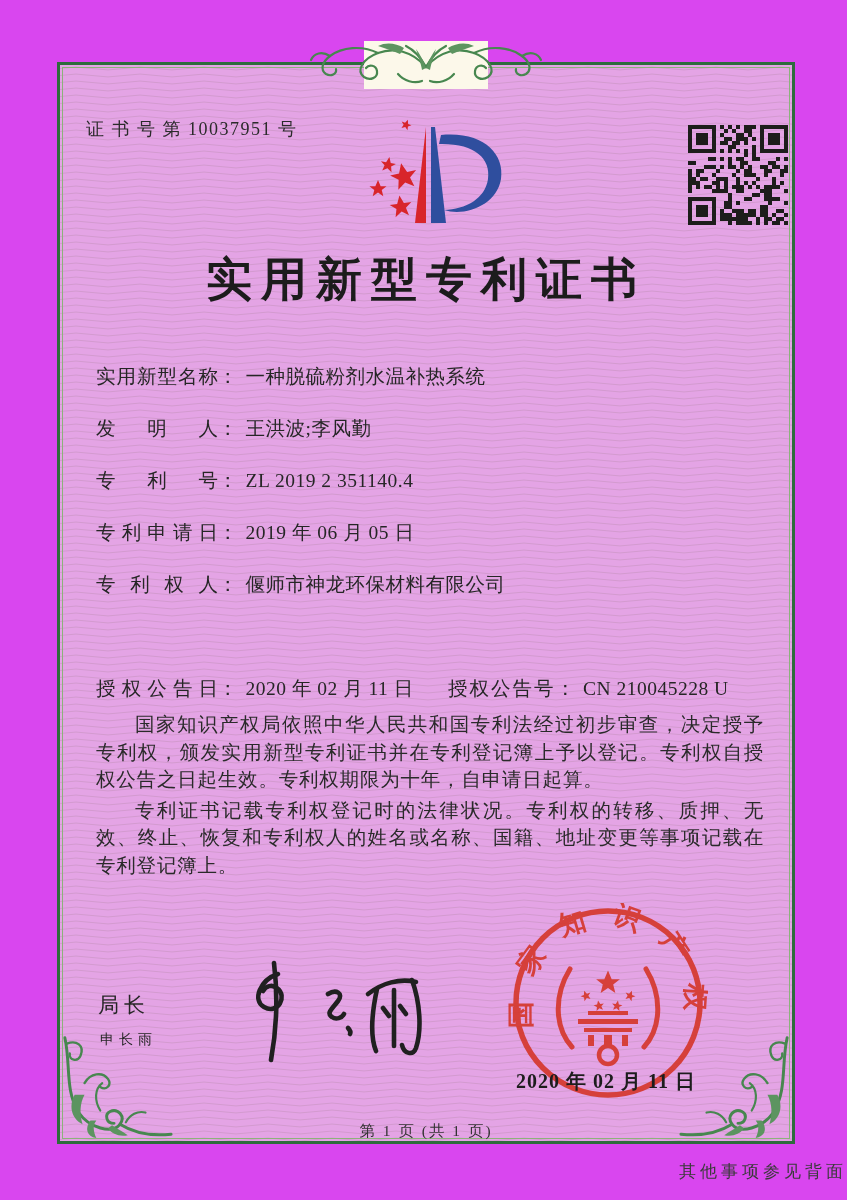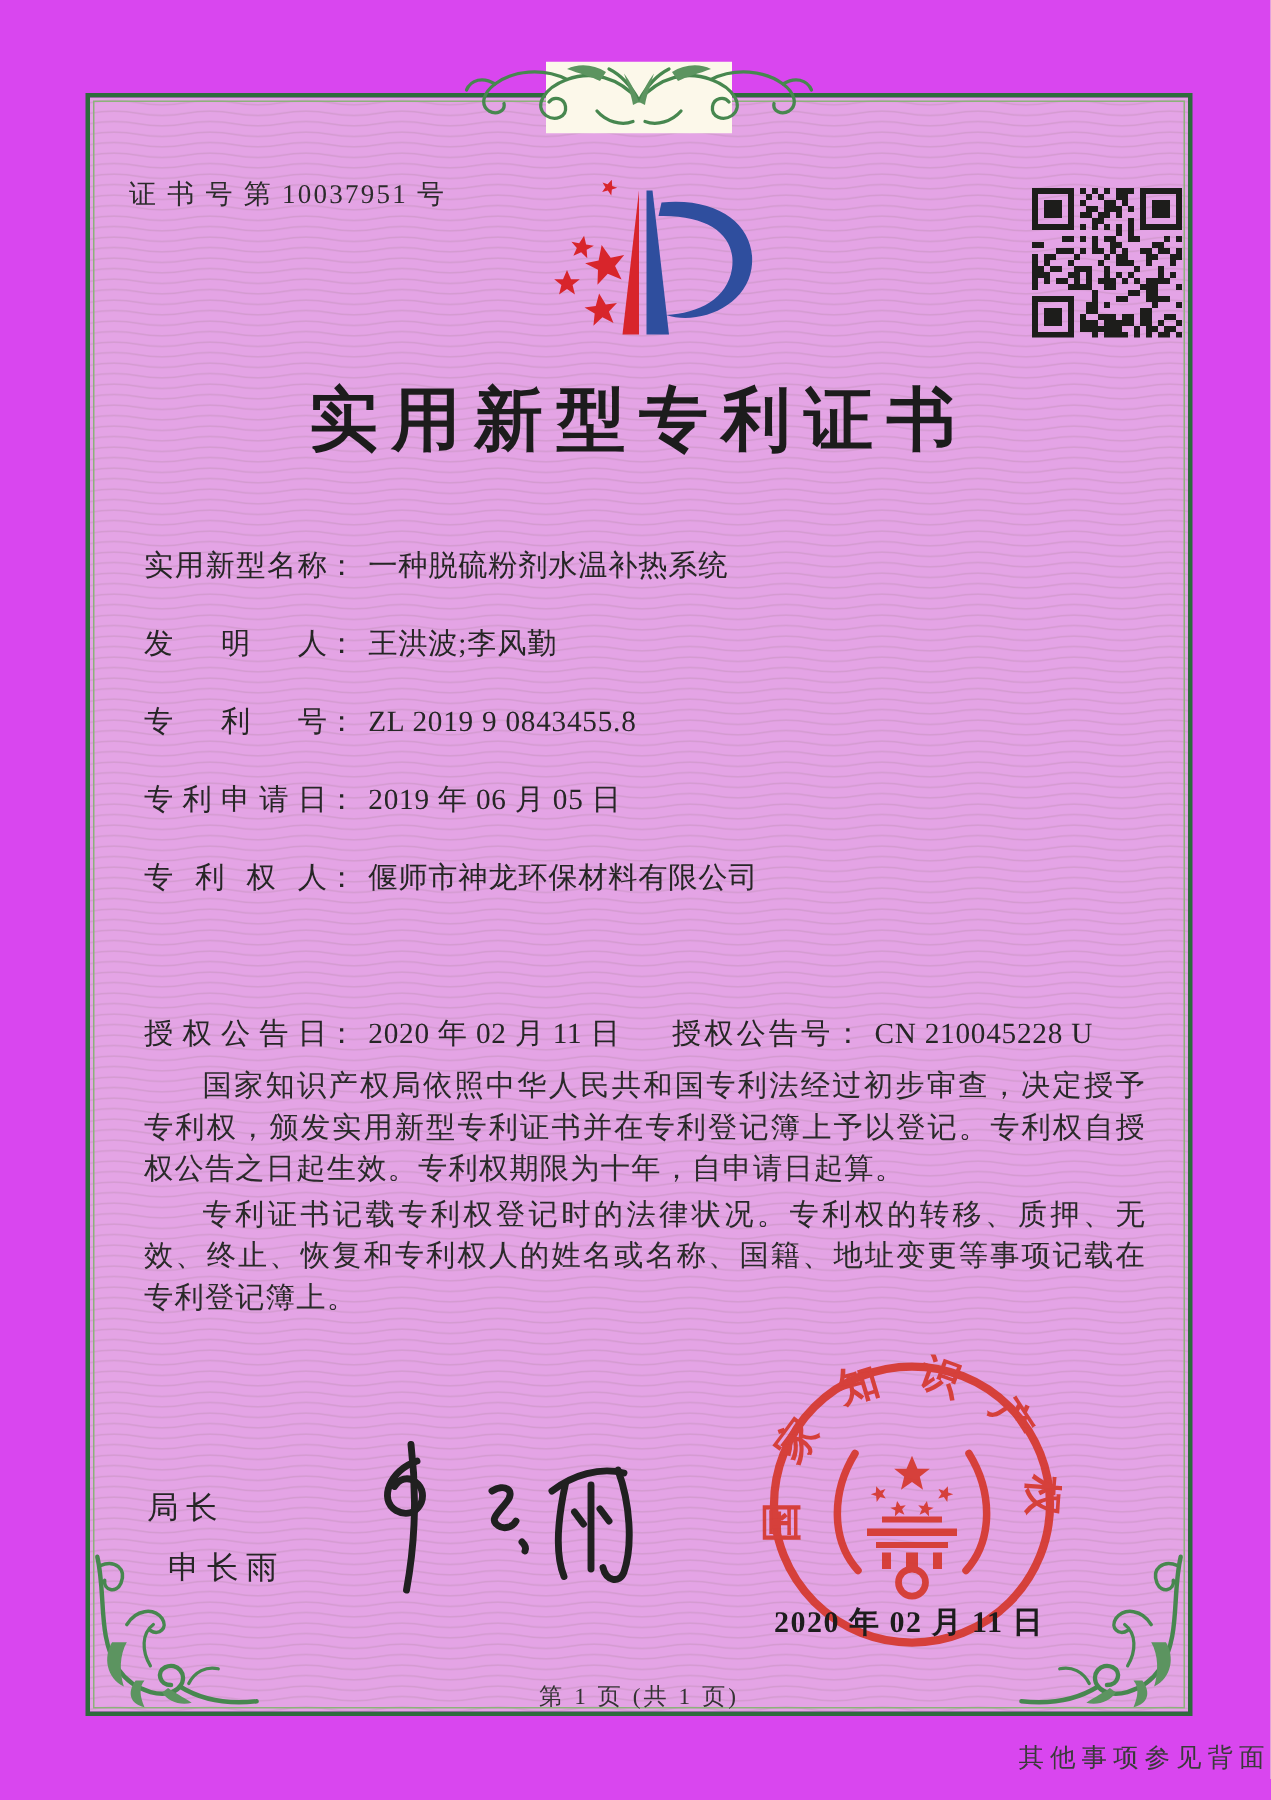--- a/index.html
+++ b/index.html
@@ -463,7 +463,7 @@
       <span class="lbl">发明人</span><span class="colon">：</span><span class="val">王洪波;李风勤</span>
     </div>
     <div class="row" style="top:402px">
-      <span class="lbl">专利号</span><span class="colon">：</span><span class="val">ZL 2019 9 0843455.8</span>
+      <span class="lbl">专利号</span><span class="colon">：</span><span class="val">ZL 2019 2 351140.4</span>
     </div>
     <div class="row" style="top:454px">
       <span class="lbl">专利申请日</span><span class="colon">：</span><span class="val">2019 年 06 月 05 日</span>

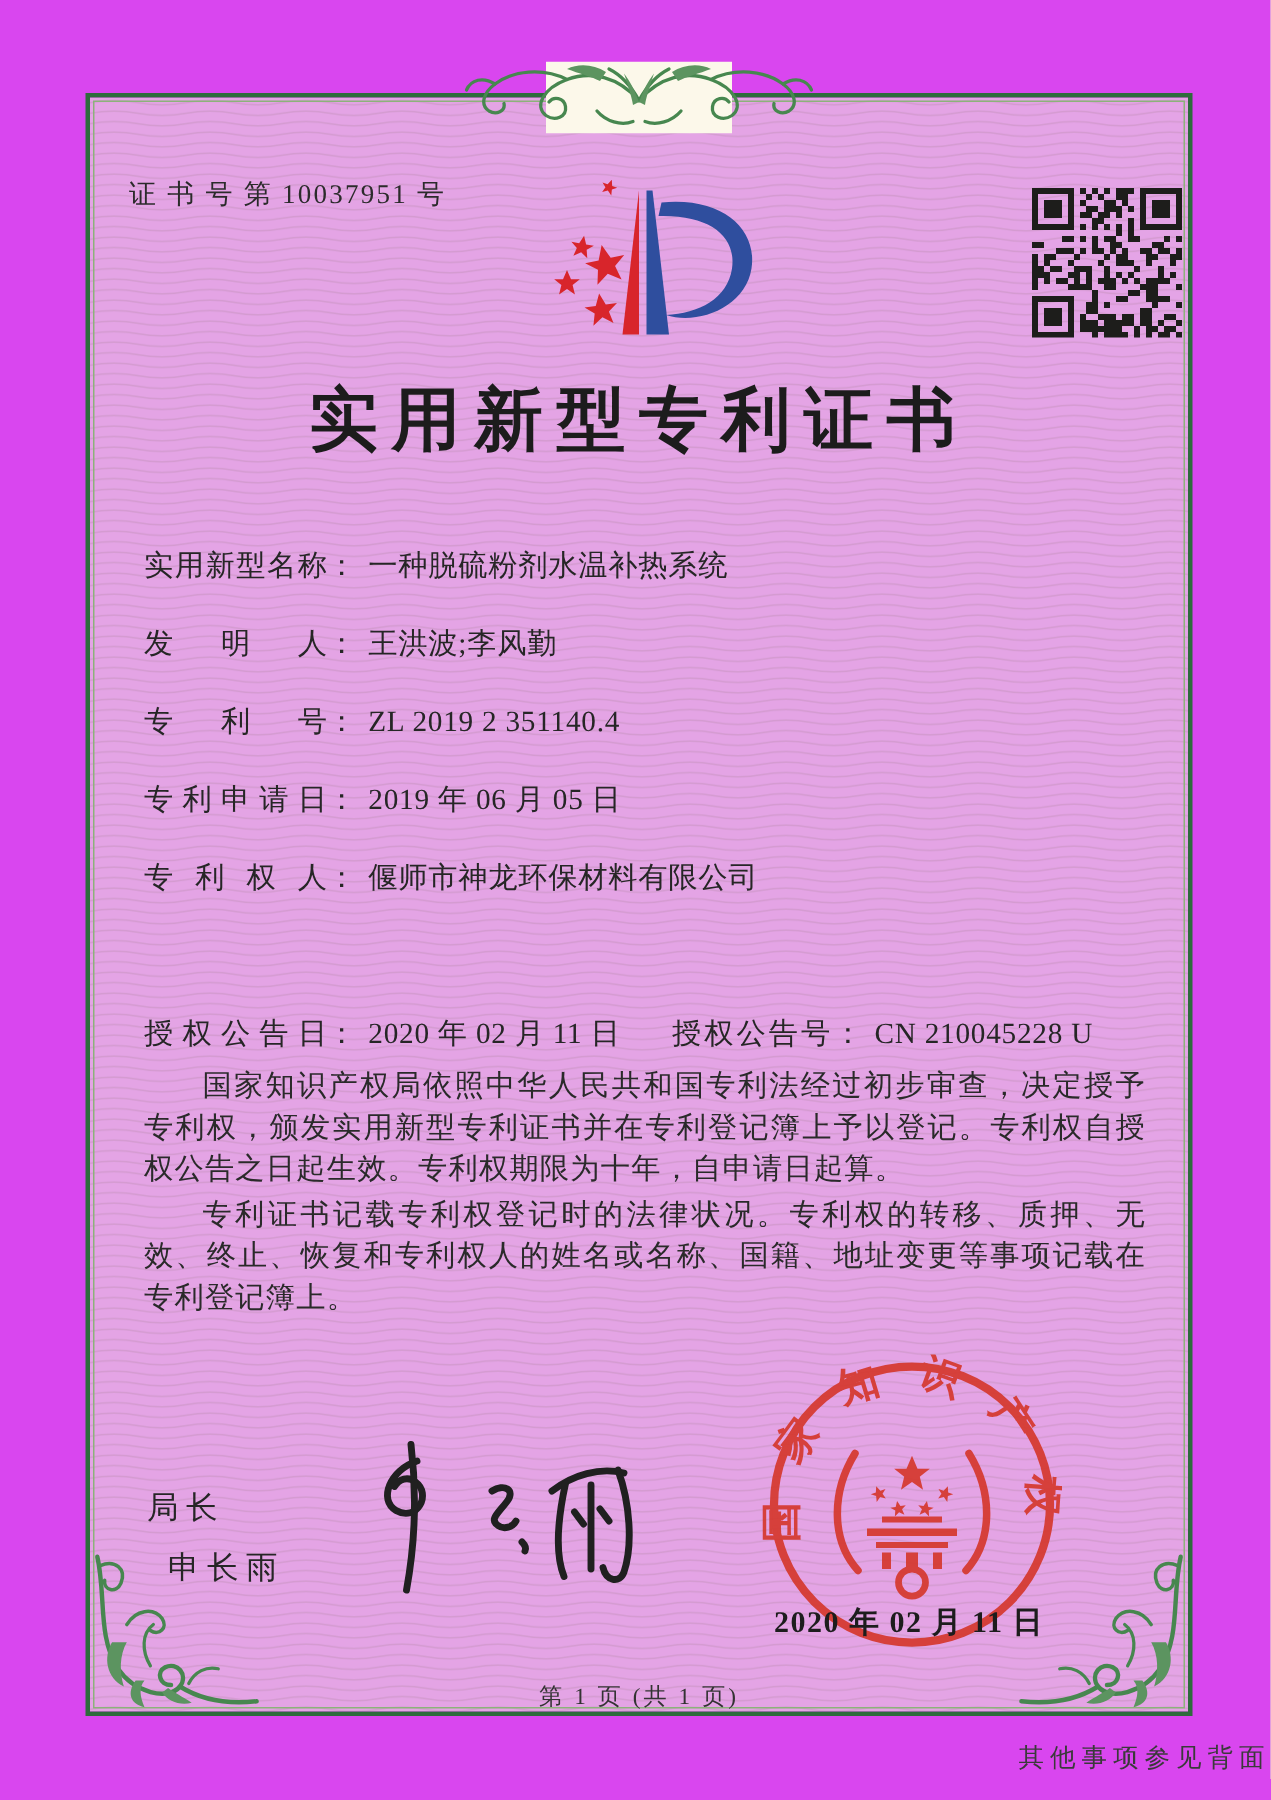--- a/index.html
+++ b/index.html
@@ -34,7 +34,7 @@
   }
   .paras p{margin:0 0 3px 0;text-indent:2em;}
   .director-title{position:absolute;left:38px;top:926px;font-size:21px;letter-spacing:5px;}
-  .director-name{position:absolute;left:52px;top:966px;font-size:21px;letter-spacing:5px;}
+  .director-name{position:absolute;left:40px;top:966px;font-size:14px;letter-spacing:5px;}
   .signature{position:absolute;left:168px;top:893px;width:218px;height:110px;}
   .seal{position:absolute;left:448px;top:838px;width:200px;height:200px;}
   .seal-date{

